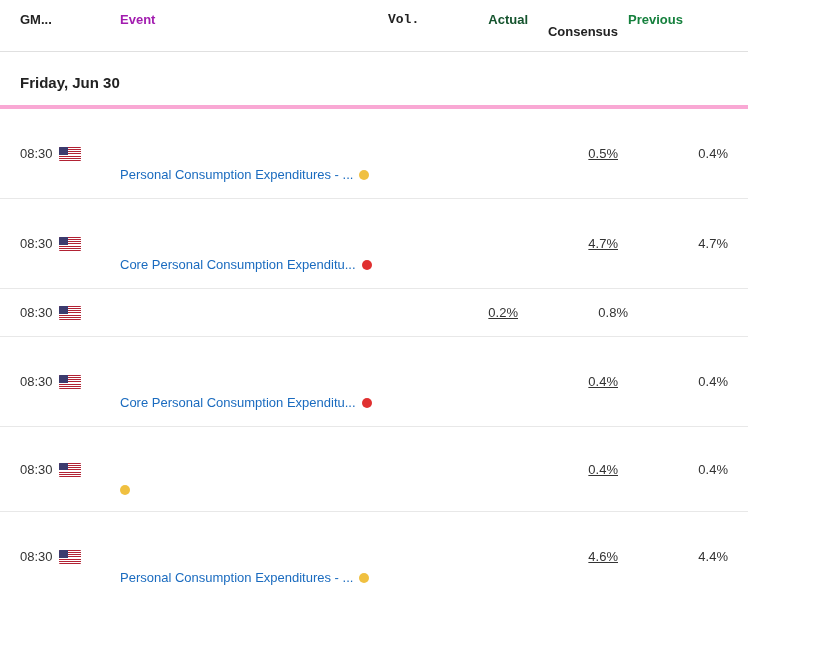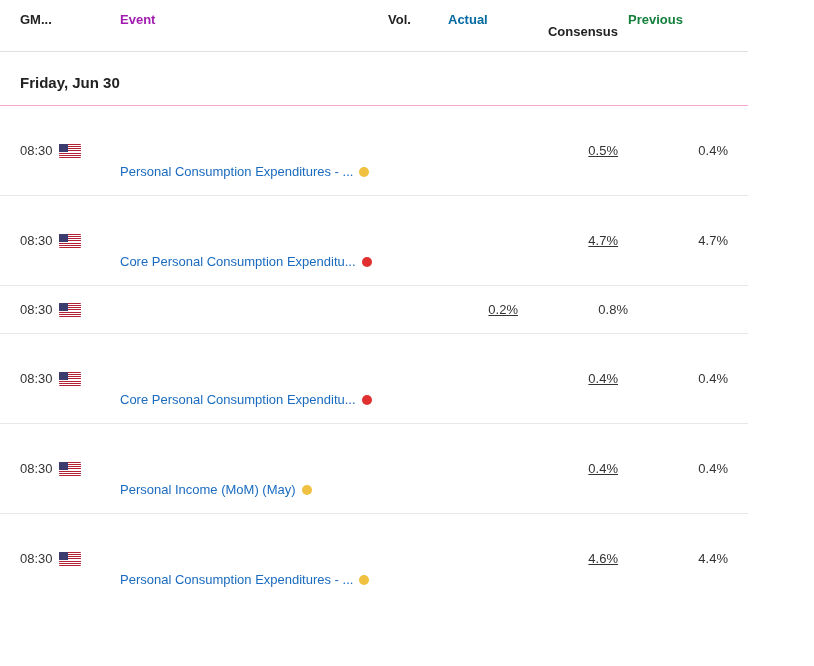--- a/index.html
+++ b/index.html
@@ -113,7 +113,7 @@
     }
     .header-gm { color: #222; }
     .header-event { color: #a21caf; }
-    .header-vol { color: #222; text-align: left; }
+    .header-vol { color: #222; text-align: left; font-family: Liberation Mono, monospace; }
     .header-actual { color: #0369a1; text-align: left; }
     .header-consensus { color: #222; text-align: right; padding-right: 10px; margin-top: 12px; }
     .header-previous { color: #15803d; text-align: left; }

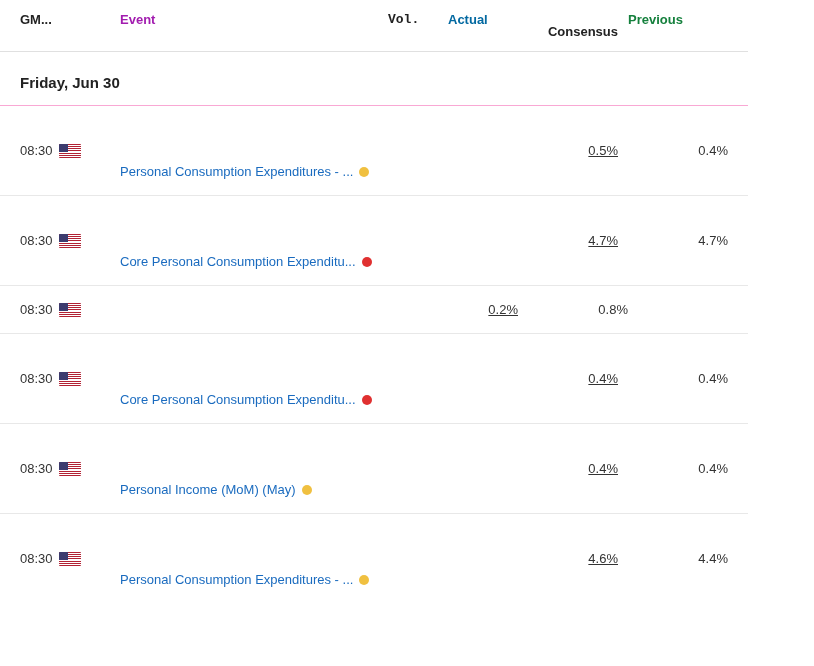--- a/index.html
+++ b/index.html
@@ -114,7 +114,7 @@
     .header-gm { color: #222; }
     .header-event { color: #a21caf; }
     .header-vol { color: #222; text-align: left; font-family: Liberation Mono, monospace; }
-    .header-actual { color: #0369a1; text-align: left; }
+    .header-actual { color: #14532d; text-align: right; }
     .header-consensus { color: #222; text-align: right; padding-right: 10px; margin-top: 12px; }
     .header-previous { color: #15803d; text-align: left; }
   </style>

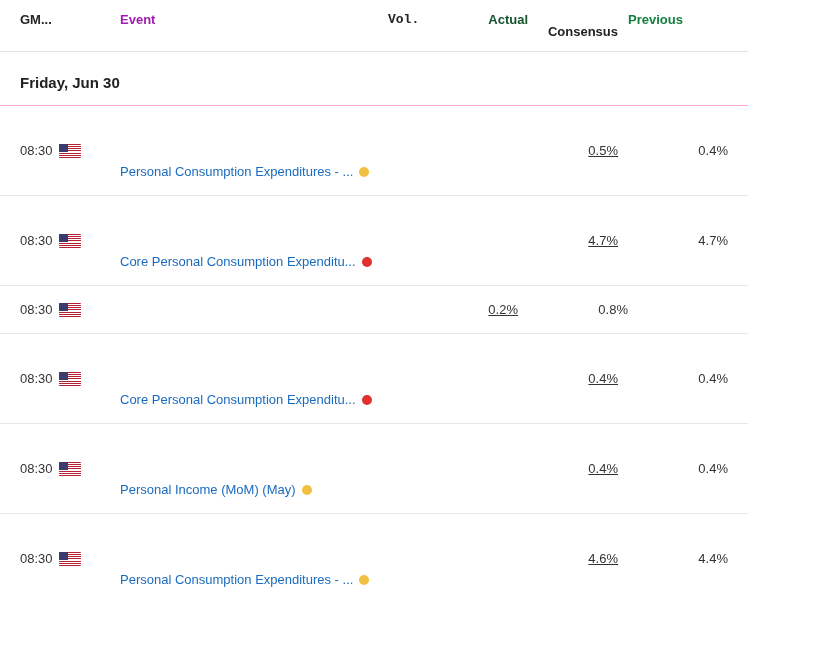--- a/index.html
+++ b/index.html
@@ -29,7 +29,7 @@
       font-weight: 700;
       font-size: 15px;
       color: #222;
-      border-bottom: 1px solid #f9a8d4;
+      border-bottom: 4px solid #f9a8d4;
     }
     .event-row {
       display: grid;

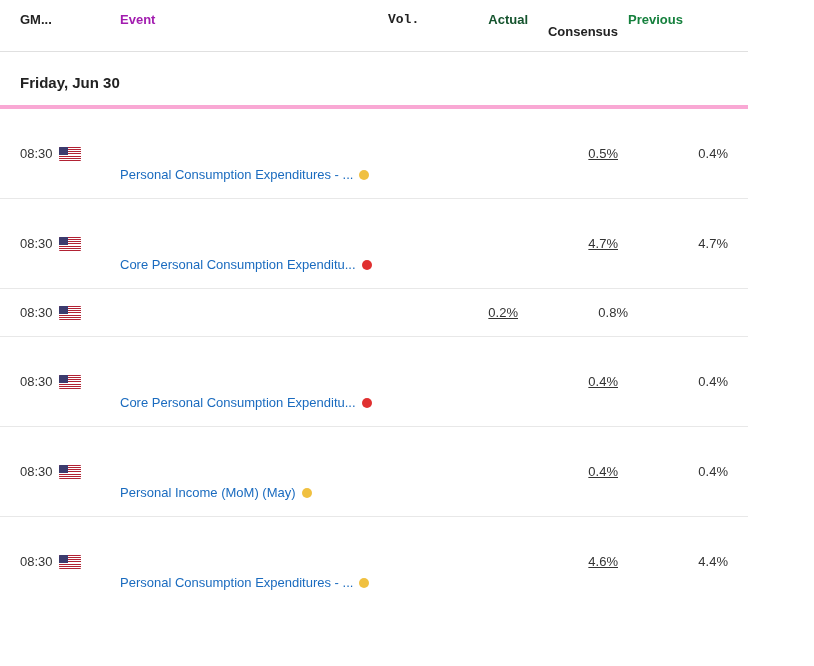--- a/index.html
+++ b/index.html
@@ -208,7 +208,6 @@
     </span>
   </div>
         <div class="event-name">
-    <span>Personal Income (MoM) (May)</span>
     <span class="dot dot-yellow"></span>
   </div>
         <div class="vol-cell"></div>

